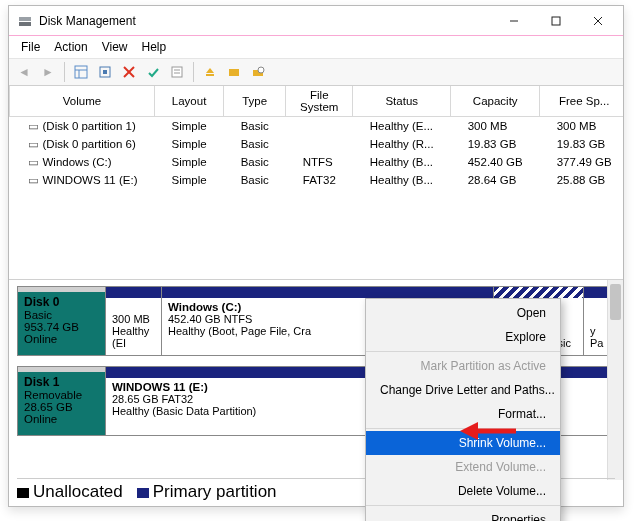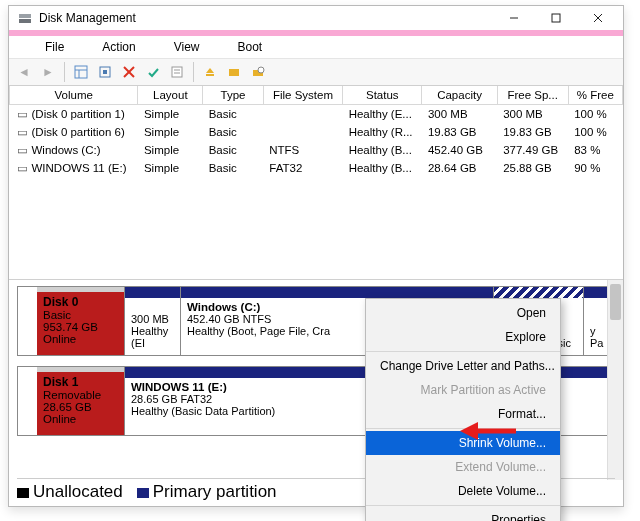--- a/index.html
+++ b/index.html
@@ -28,7 +28,7 @@
     display:flex;
     align-items:center;
     padding:0 4px 0 8px;
-    border-bottom:6px solid #f9a8d4;
+    border-bottom:1px solid #f9a8d4;
   }
   .titlebar .ico { width:16px;height:16px;margin-right:6px; display:flex;align-items:center;justify-content:center;}
   .titlebar .title { flex:1; font-size:12px; }

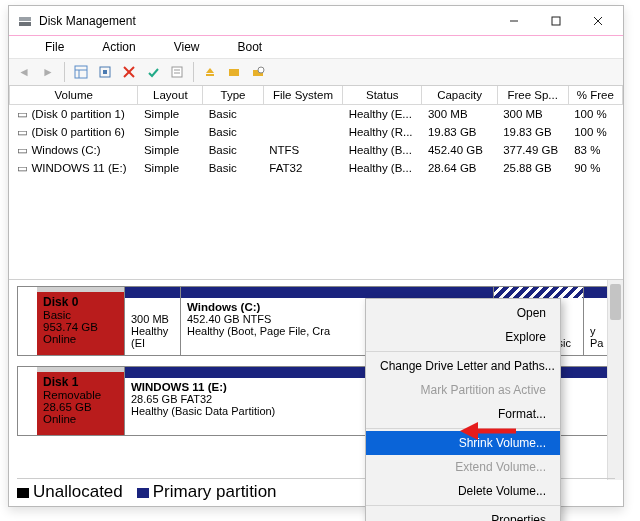--- a/index.html
+++ b/index.html
@@ -34,7 +34,7 @@
   .titlebar .title { flex:1; font-size:12px; }
   .winbtn { width:42px;height:28px;display:flex;align-items:center;justify-content:center;color:#222;}
   .menubar { display:flex; gap:2px; padding:2px 6px; font-size:12px; }
-  .menuitem { padding:2px 6px;margin-left:24px; }
+  .menuitem { padding:2px 6px; }
   .toolbar {
     display:flex; align-items:center; gap:2px;
     padding:2px 4px;

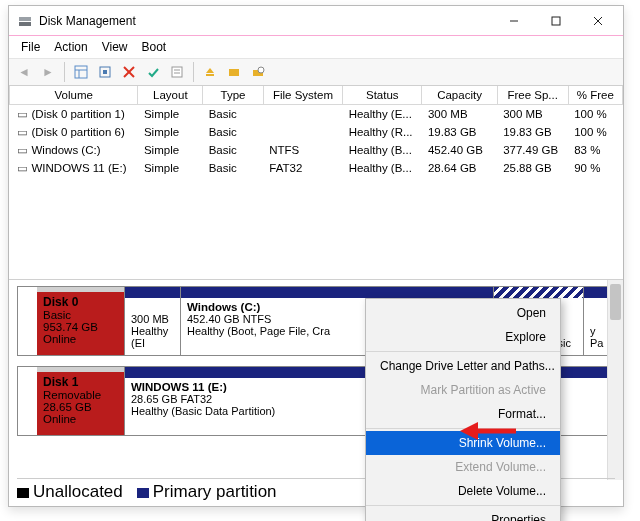--- a/index.html
+++ b/index.html
@@ -177,7 +177,7 @@
     <div class="menuitem">File</div>
     <div class="menuitem">Action</div>
     <div class="menuitem">View</div>
-    <div class="menuitem">Boot</div>
+    <div class="menuitem">Help</div>
   </div>
 
   <div class="toolbar">

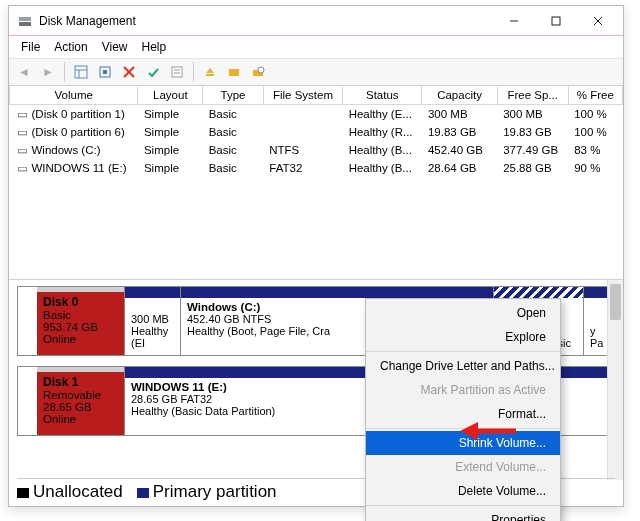--- a/index.html
+++ b/index.html
@@ -65,7 +65,7 @@
     padding:3px 6px;
     position:sticky; top:0;
   }
-  table.vol td { padding:2px 6px; white-space:nowrap; }
+  table.vol td { padding:2px 17px; white-space:nowrap; }
   .volico{display:inline-block;width:14px;text-align:center;margin-right:2px;color:#555;}
   .graphpane{
     flex:1;

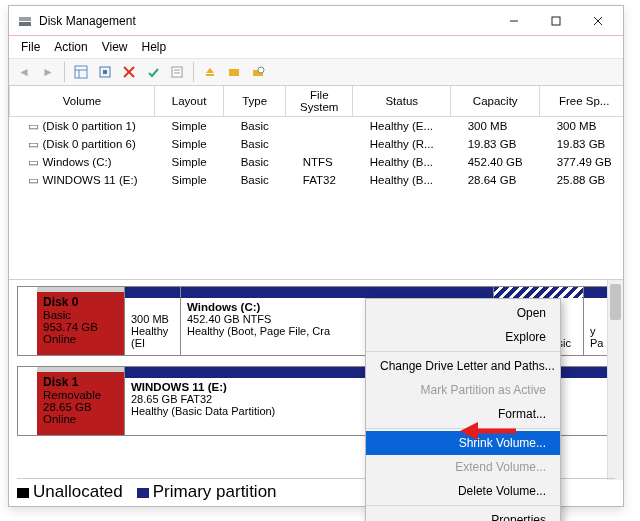--- a/index.html
+++ b/index.html
@@ -85,8 +85,7 @@
     border-right:1px solid #888;
     padding:4px 6px;
     font-size:11.5px;
-    background:#b91c1c;
-    margin-left:19px;
+    background:#0f766e;
   }
   .diskhead b{font-size:12px;}
   .graystrip{

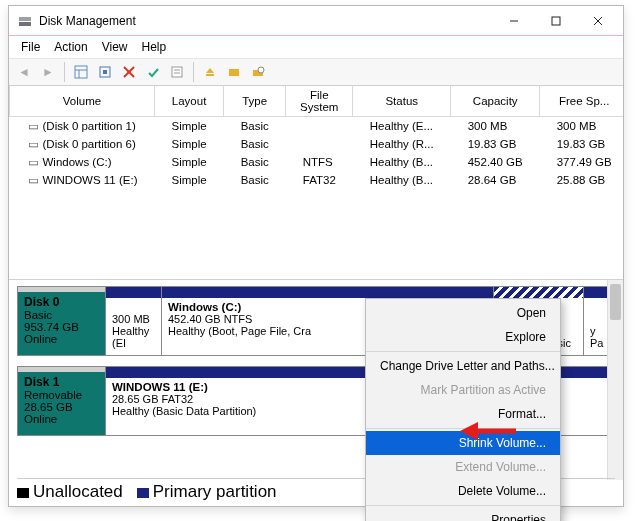--- a/index.html
+++ b/index.html
@@ -371,8 +371,8 @@
   <div class="ci">Open</div>
   <div class="ci">Explore</div>
   <hr>
+  <div class="ci disabled">Mark Partition as Active</div>
   <div class="ci">Change Drive Letter and Paths...</div>
-  <div class="ci disabled">Mark Partition as Active</div>
   <div class="ci">Format...</div>
   <hr>
   <div class="ci sel">Shrink Volume...</div>

